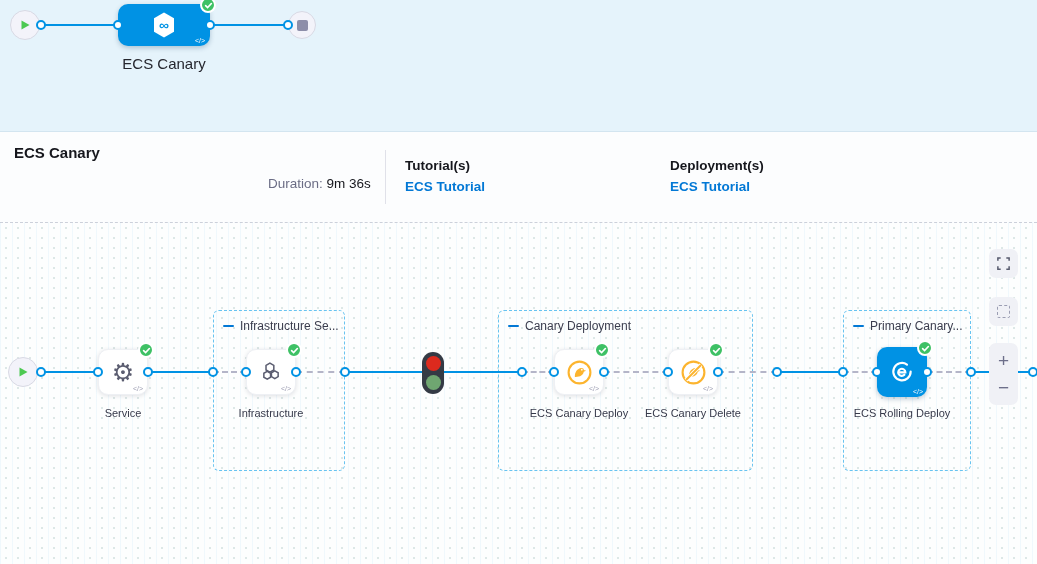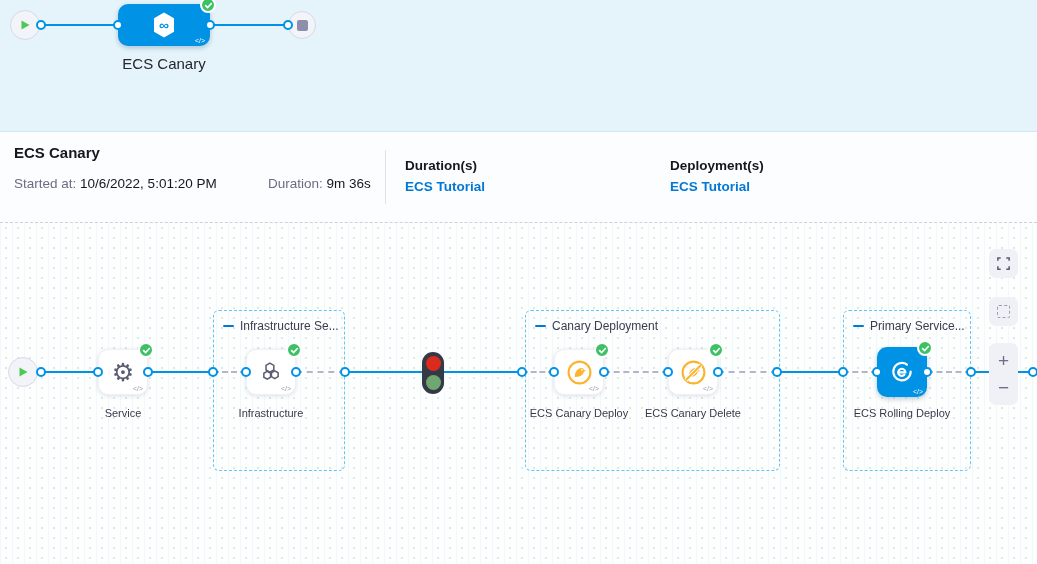--- a/index.html
+++ b/index.html
@@ -147,7 +147,7 @@
     <div class="vdivider"></div>
 
     <div class="kv" style="left:405px;">
-      <div class="k">Duration(s)</div>
+      <div class="k">Tutorial(s)</div>
       <div class="v">ECS Tutorial</div>
     </div>
     <div class="kv" style="left:670px;">

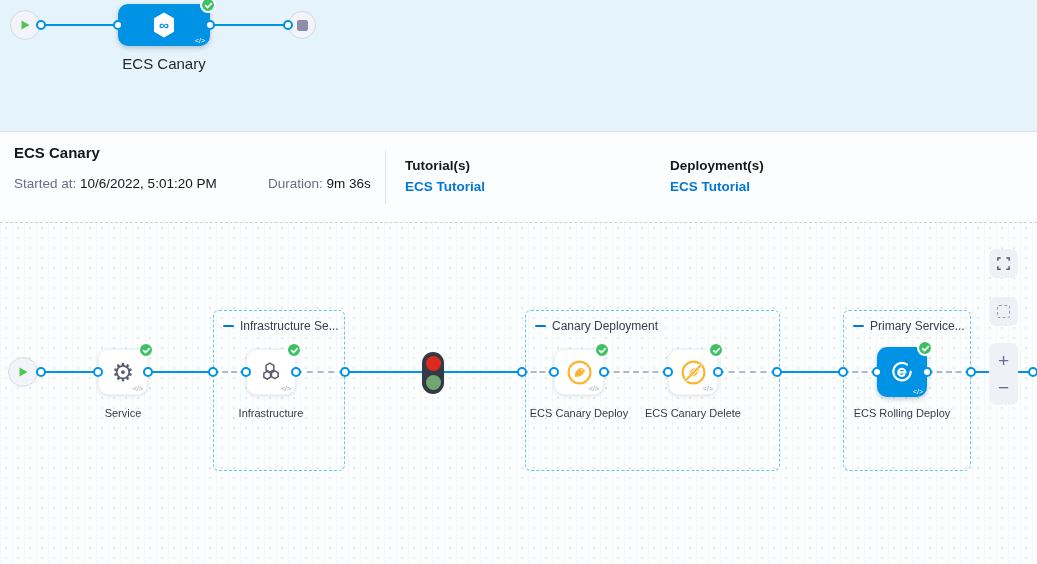--- a/index.html
+++ b/index.html
@@ -135,10 +135,6 @@
   <section class="summary">
     <div class="title">ECS Canary</div>
 
-    <div class="meta" style="left:14px;">
-      <span class="lbl">Started at:</span>
-      <span>10/6/2022, 5:01:20 PM</span>
-    </div>
     <div class="meta" style="left:268px;">
       <span class="lbl">Duration:</span>
       <span>9m 36s</span>

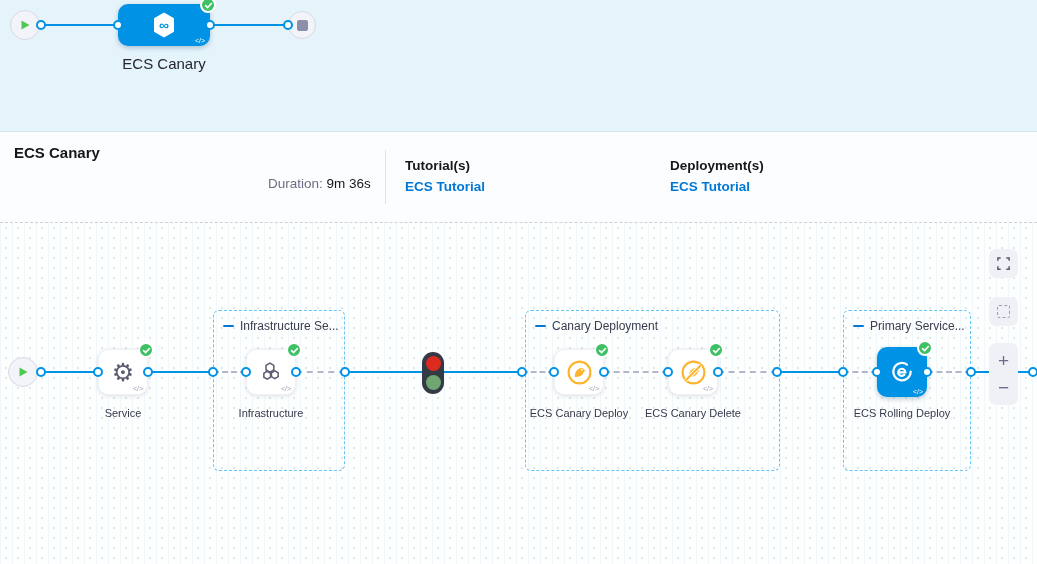--- a/index.html
+++ b/index.html
@@ -160,7 +160,7 @@
         <span class="group-title">Infrastructure Se...</span>
       </div>
     </div>
-    <div class="group" style="left:525px;width:255px;">
+    <div class="group" style="left:498px;width:255px;">
       <div class="group-head">
         <div class="collapse-dash"></div>
         <span class="group-title">Canary Deployment</span>

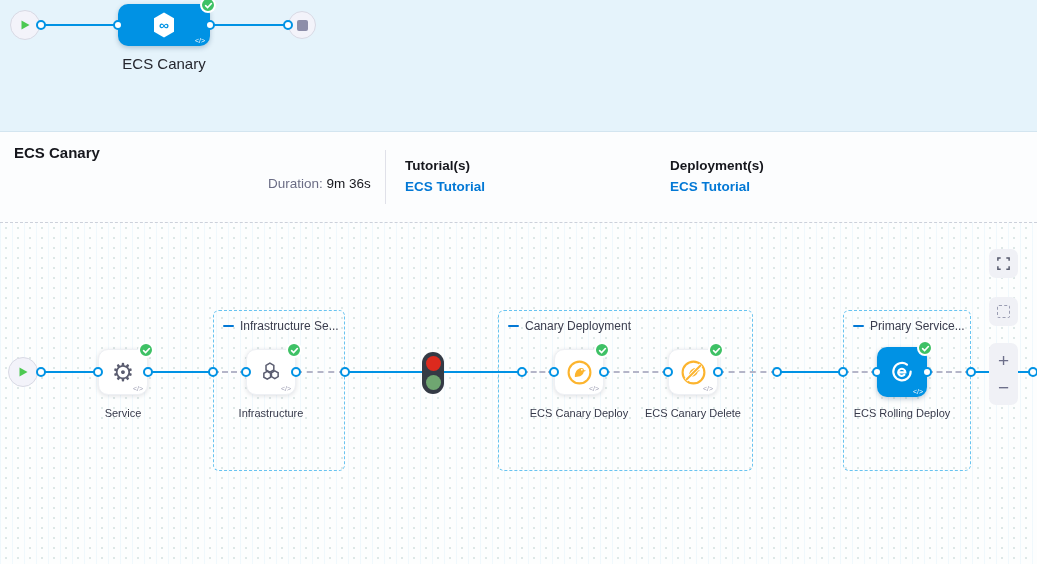--- a/index.html
+++ b/index.html
@@ -169,7 +169,7 @@
     <div class="group" style="left:843px;width:128px;">
       <div class="group-head">
         <div class="collapse-dash"></div>
-        <span class="group-title">Primary Service...</span>
+        <span class="group-title">Primary Canary...</span>
       </div>
     </div>
 

